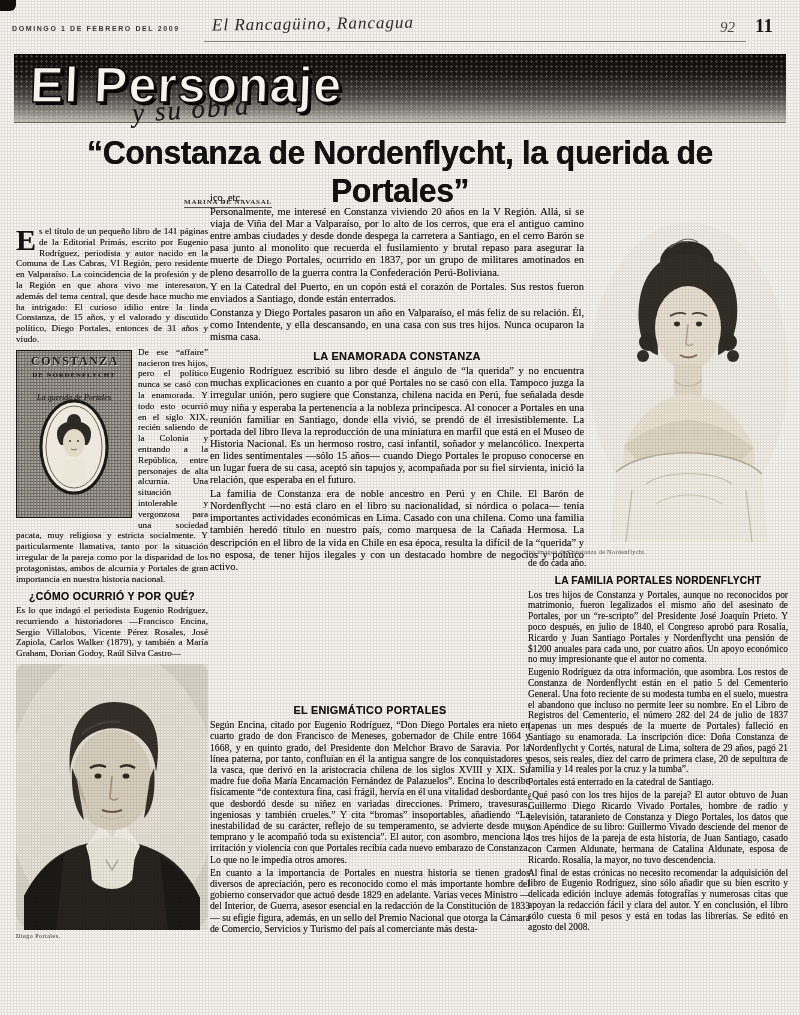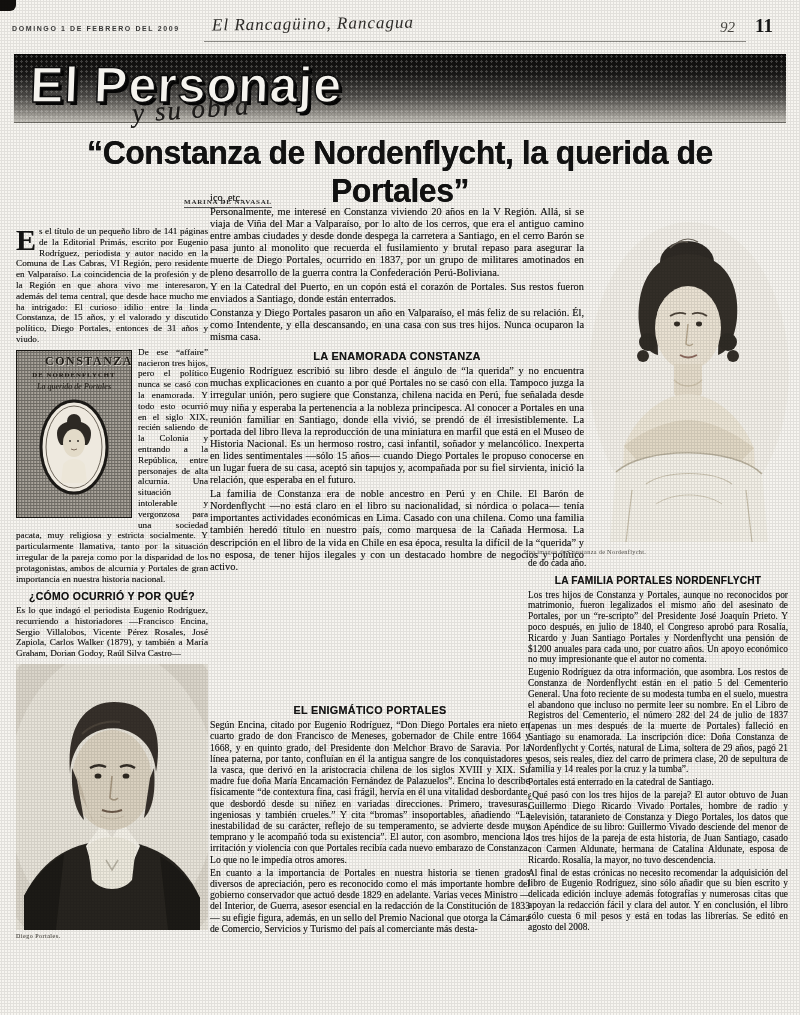--- a/index.html
+++ b/index.html
@@ -54,7 +54,7 @@
         background:#a9a49b;position:relative;overflow:hidden;}
   .cover::after{content:"";position:absolute;inset:0;
         background-image:radial-gradient(rgba(30,28,24,0.35) 1px, transparent 1.3px);background-size:3px 3px;}
-  .cover-t1{position:absolute;left:15px;top:5px;width:100%;text-align:center;font-size:12px;font-weight:bold;
+  .cover-t1{position:absolute;left:1px;top:5px;width:100%;text-align:center;font-size:12px;font-weight:bold;
         letter-spacing:1.5px;color:#211e19;text-shadow:0.7px 0.7px 0 #d8d4cb;z-index:2;}
   .cover-t2{position:absolute;left:0;top:19px;width:100%;text-align:center;font-size:6.8px;font-weight:bold;
         letter-spacing:1px;color:#27231d;z-index:2;}

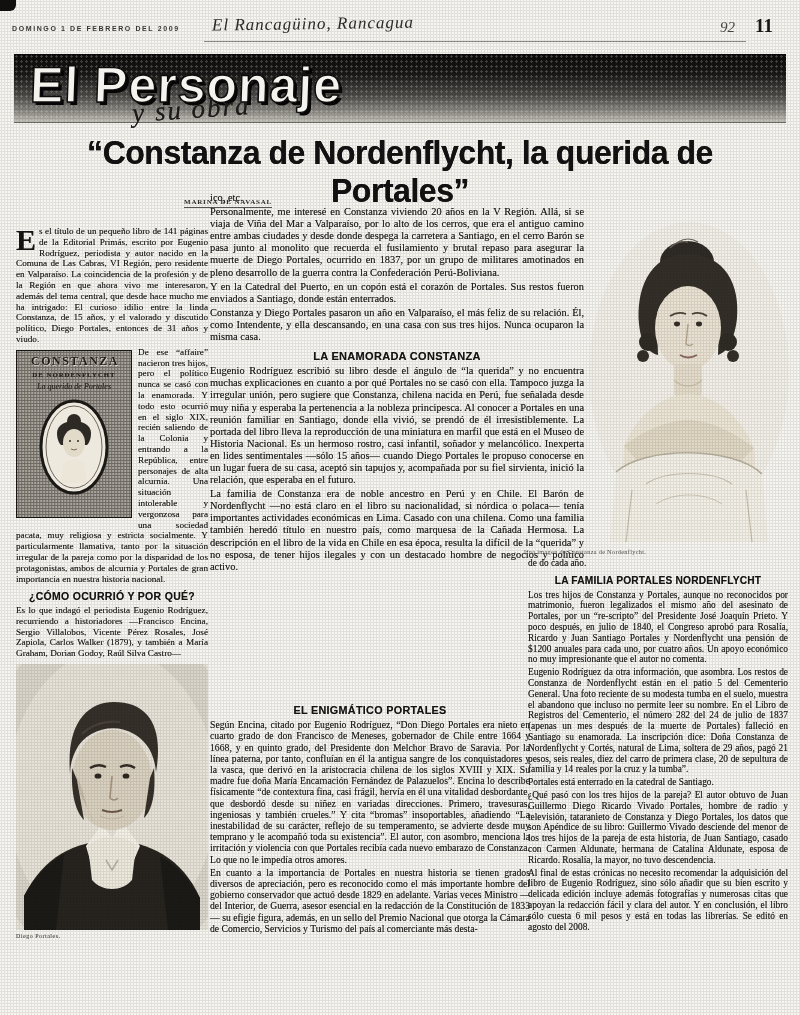--- a/index.html
+++ b/index.html
@@ -58,7 +58,7 @@
         letter-spacing:1.5px;color:#211e19;text-shadow:0.7px 0.7px 0 #d8d4cb;z-index:2;}
   .cover-t2{position:absolute;left:0;top:19px;width:100%;text-align:center;font-size:6.8px;font-weight:bold;
         letter-spacing:1px;color:#27231d;z-index:2;}
-  .cover-sub{position:absolute;left:0;top:31px;width:100%;text-align:center;font-style:italic;
+  .cover-sub{position:absolute;left:0;top:42px;width:100%;text-align:center;font-style:italic;
         font-size:8px;color:#2b2archived721;color:#2b2721;z-index:2;}
   .cover-oval{position:absolute;left:22px;top:48px;width:70px;height:96px;z-index:2;}
 

